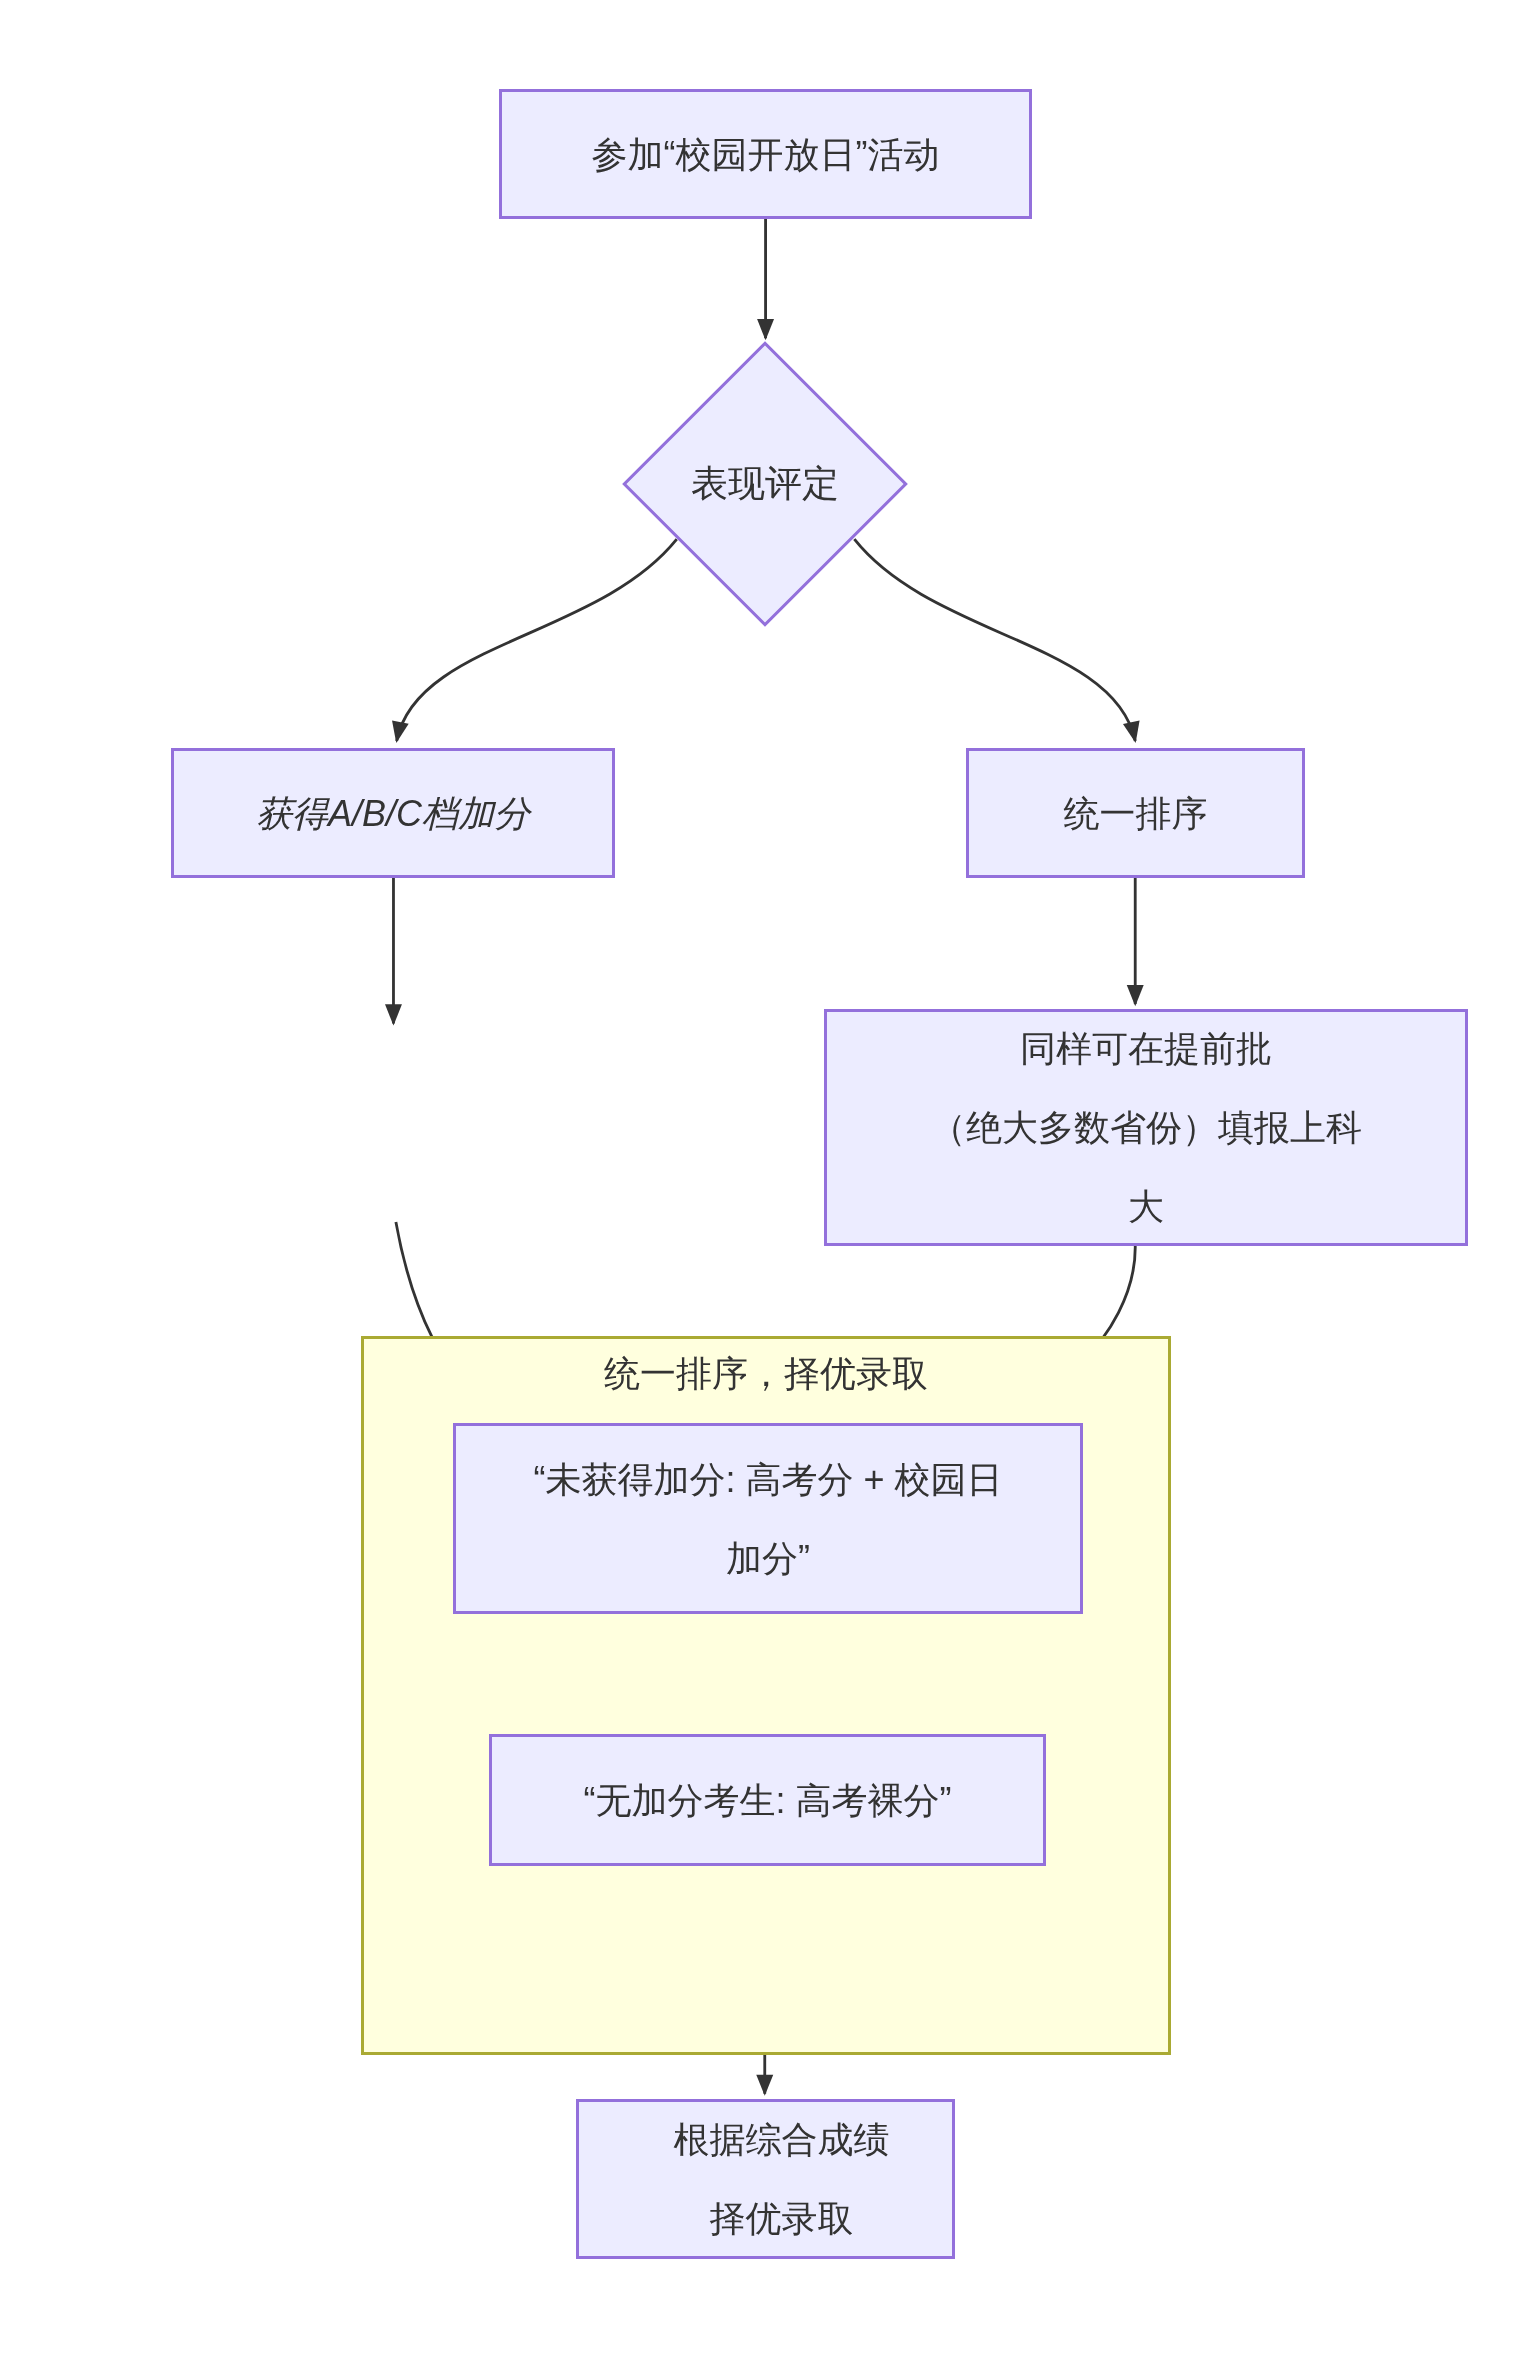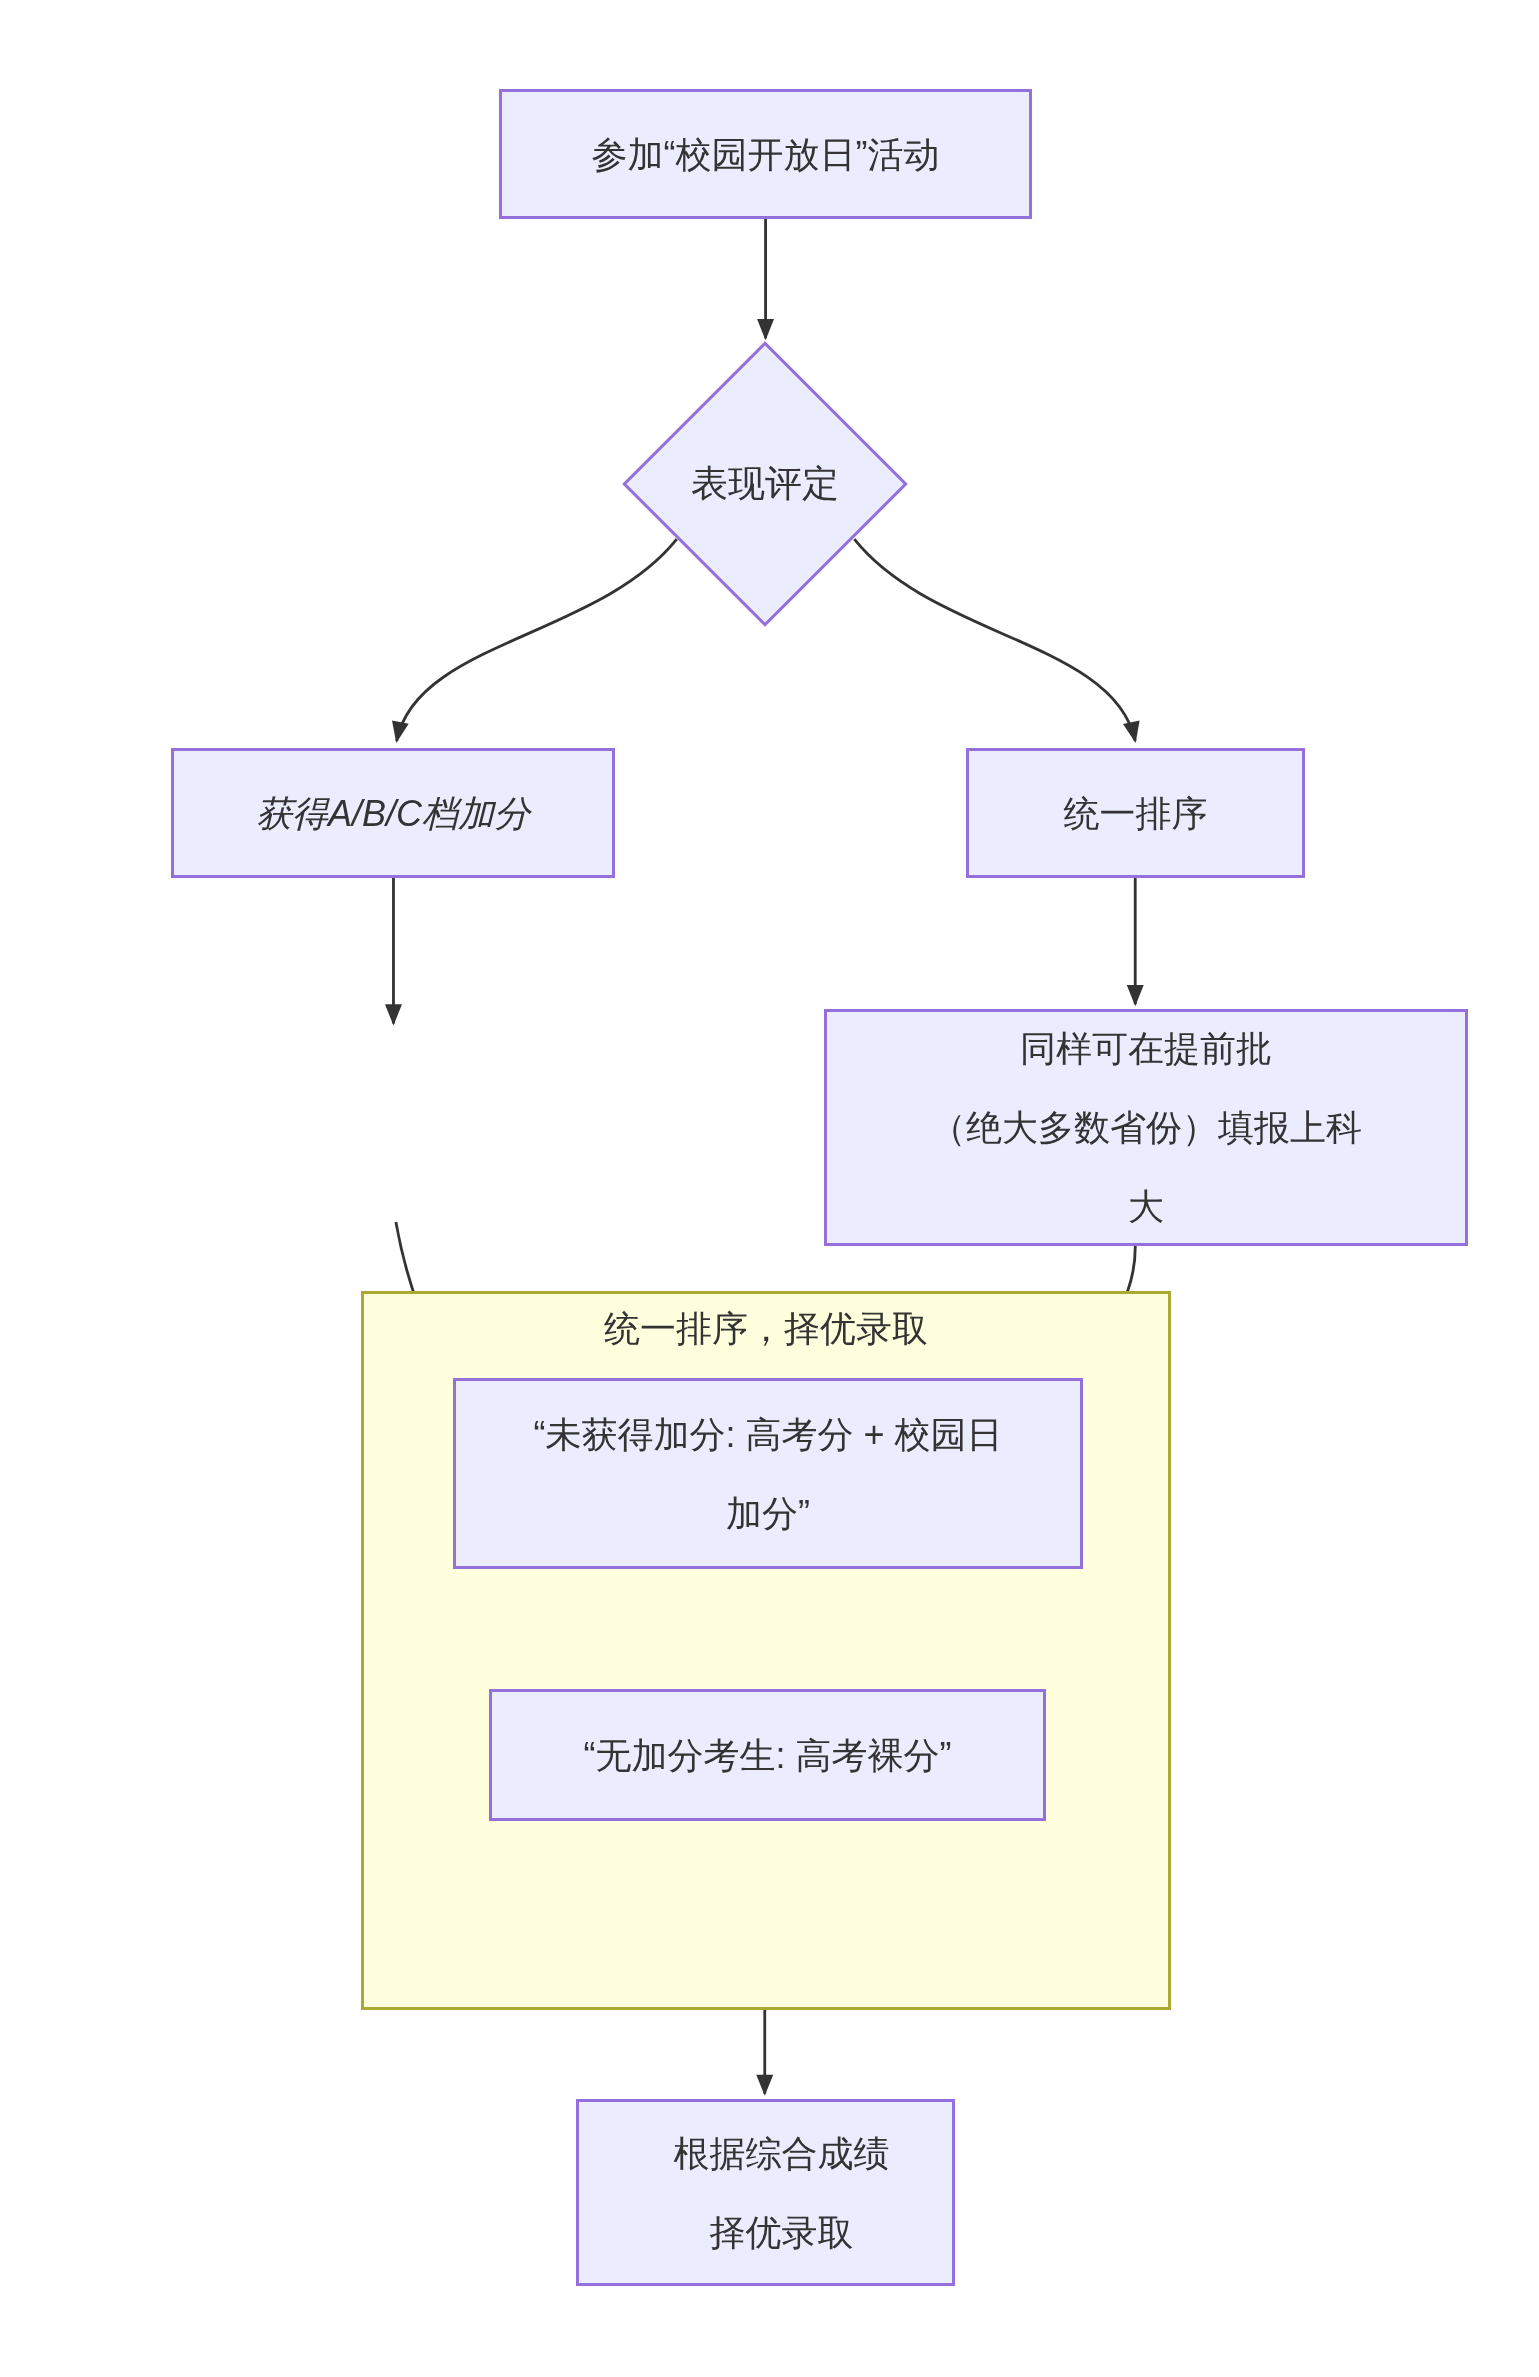--- a/index.html
+++ b/index.html
@@ -50,7 +50,7 @@
   }
   
   #ranking-container{
-    position:absolute; left:361px; top:1291px; width:810px; height:719px;
+    position:absolute; left:361px; top:1336px; width:810px; height:719px;
     background:var(--container-fill); border:3.2px solid var(--container-border);
   }
   #ranking-title{

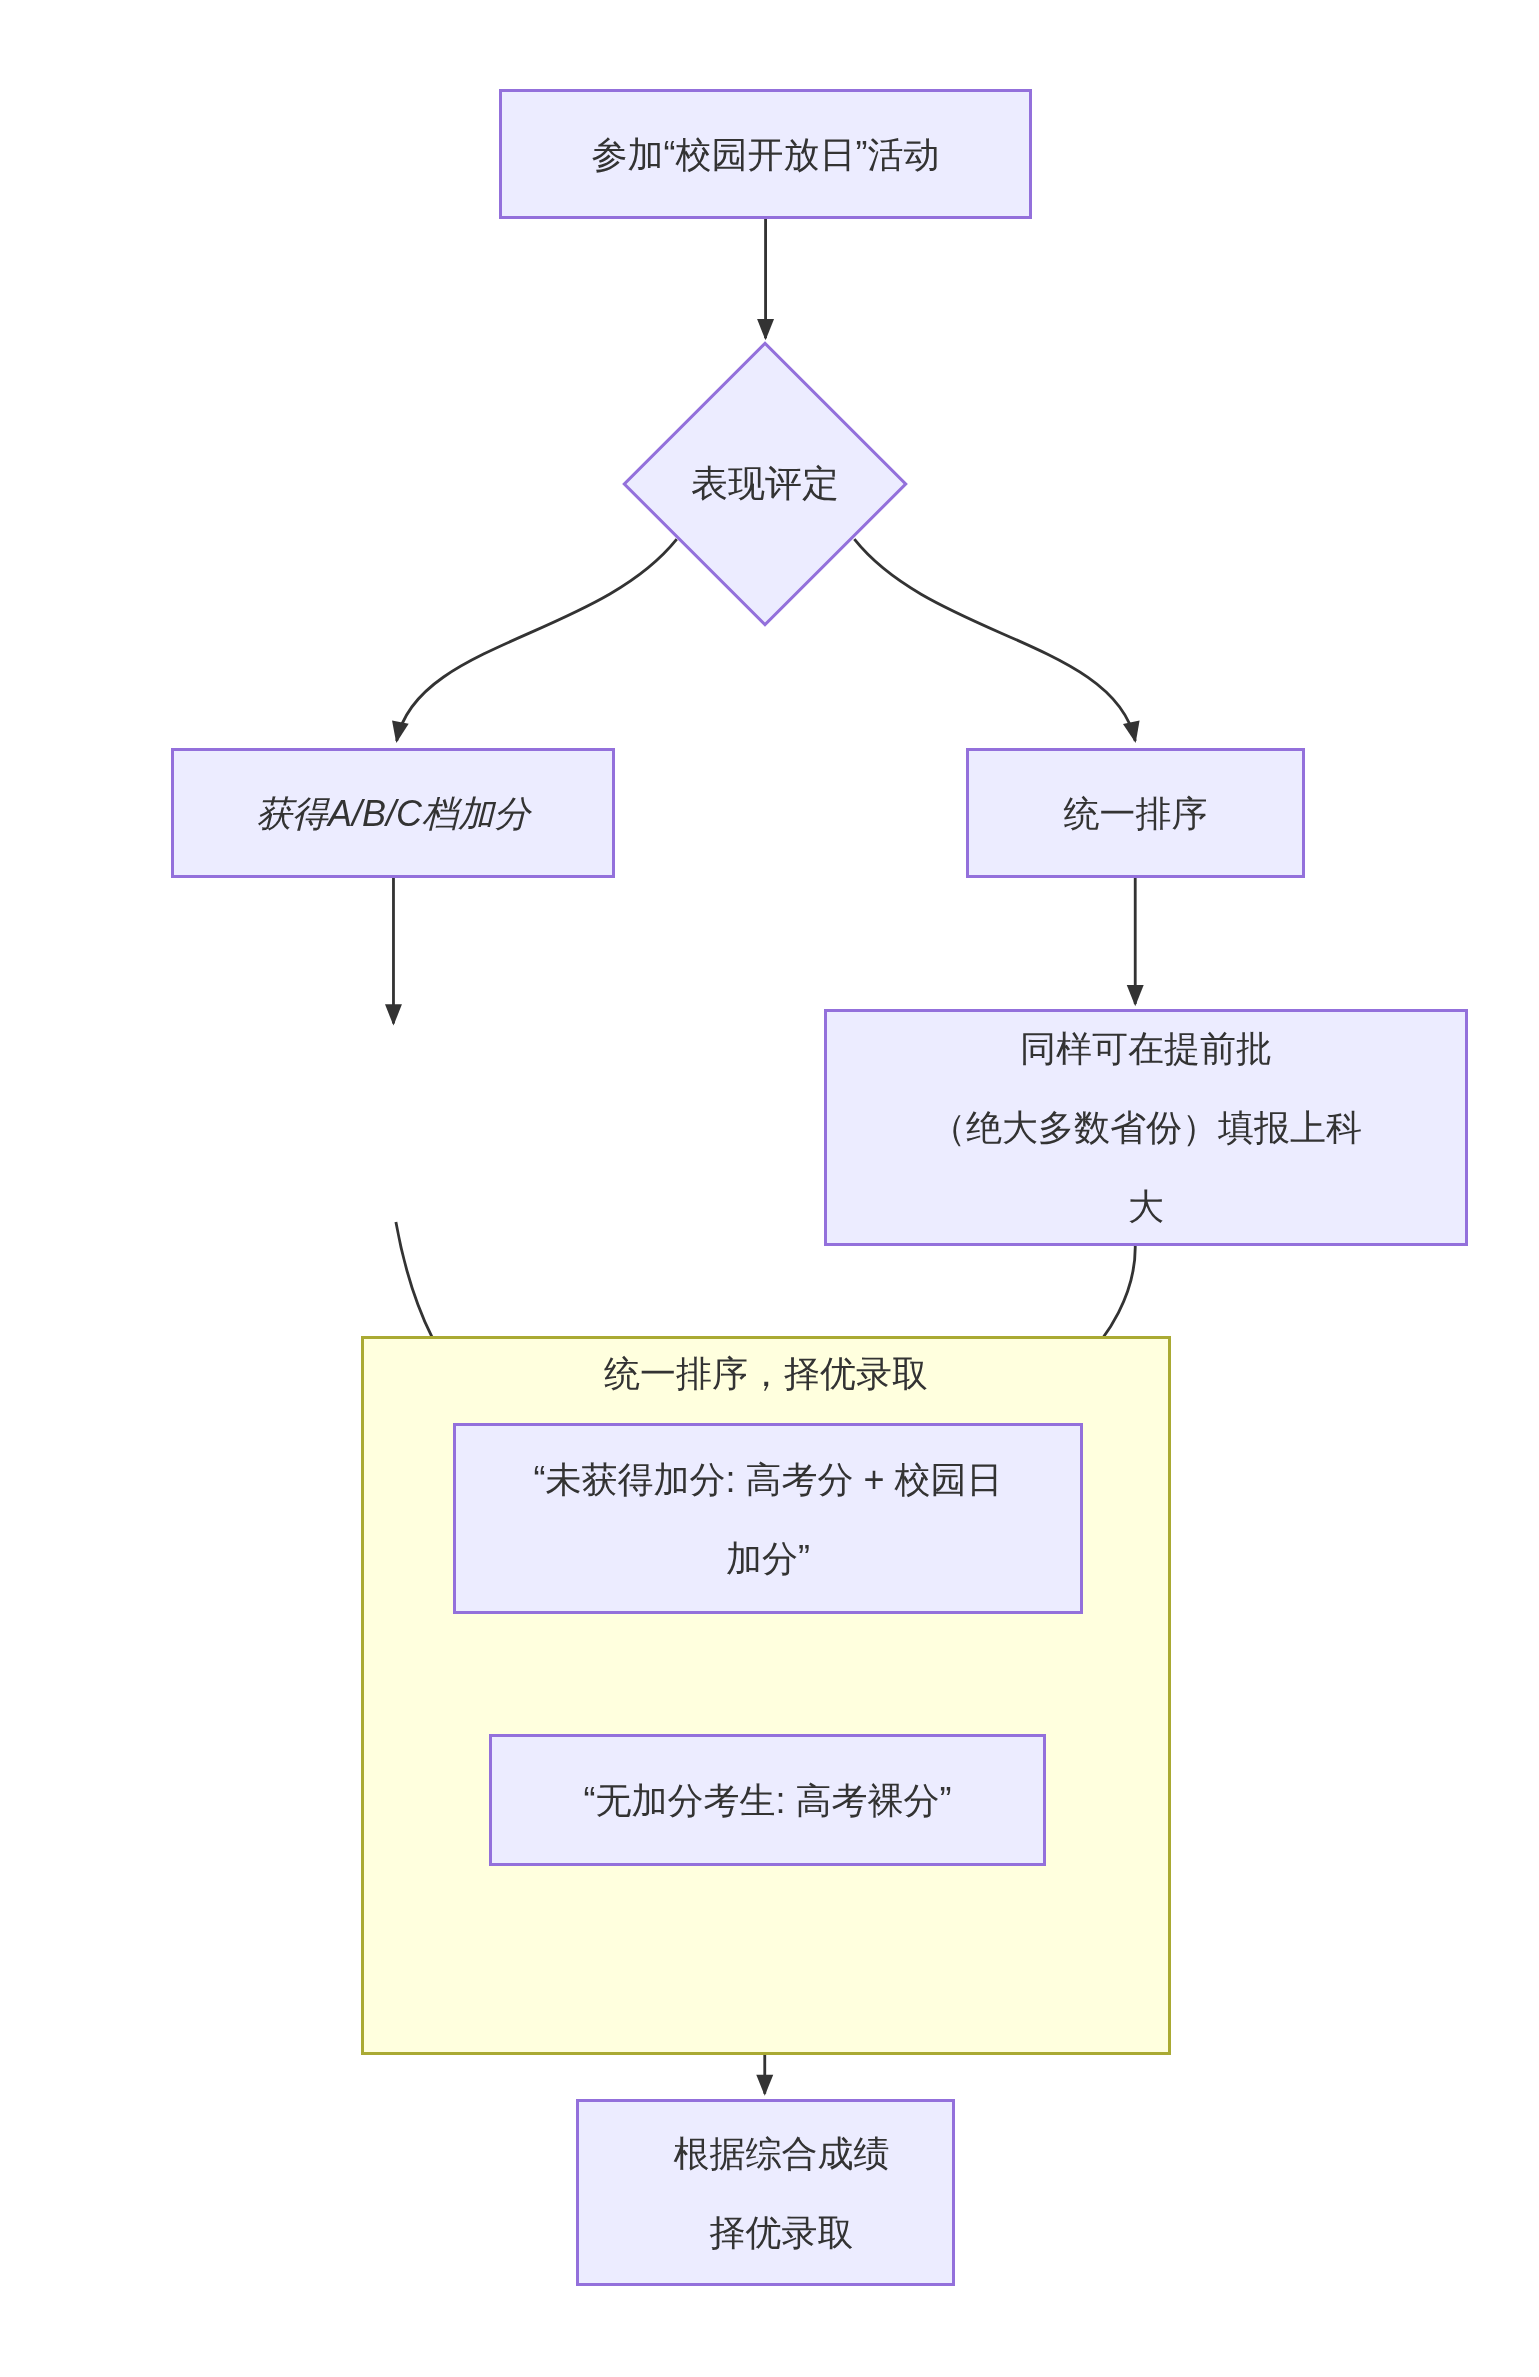--- a/index.html
+++ b/index.html
@@ -36,7 +36,7 @@
   #node-no-bonus   {left:966px; top:748px;  width:339px; height:130px;}
   #node-key-step   {left:90px;  top:1028px; width:610px; height:194px;}
   #node-early-batch{left:824px; top:1009px; width:644px; height:237px;}
-  #node-admission  {left:576px;  top:2099px; width:379px; height:187px;padding-left:32px;}
+  #node-admission  {left:576px;  top:2099px; width:379px; height:160px;padding-left:32px;}
   
   #diamond-shape{
     position:absolute; left:664px; top:383px; width:202px; height:202px;

